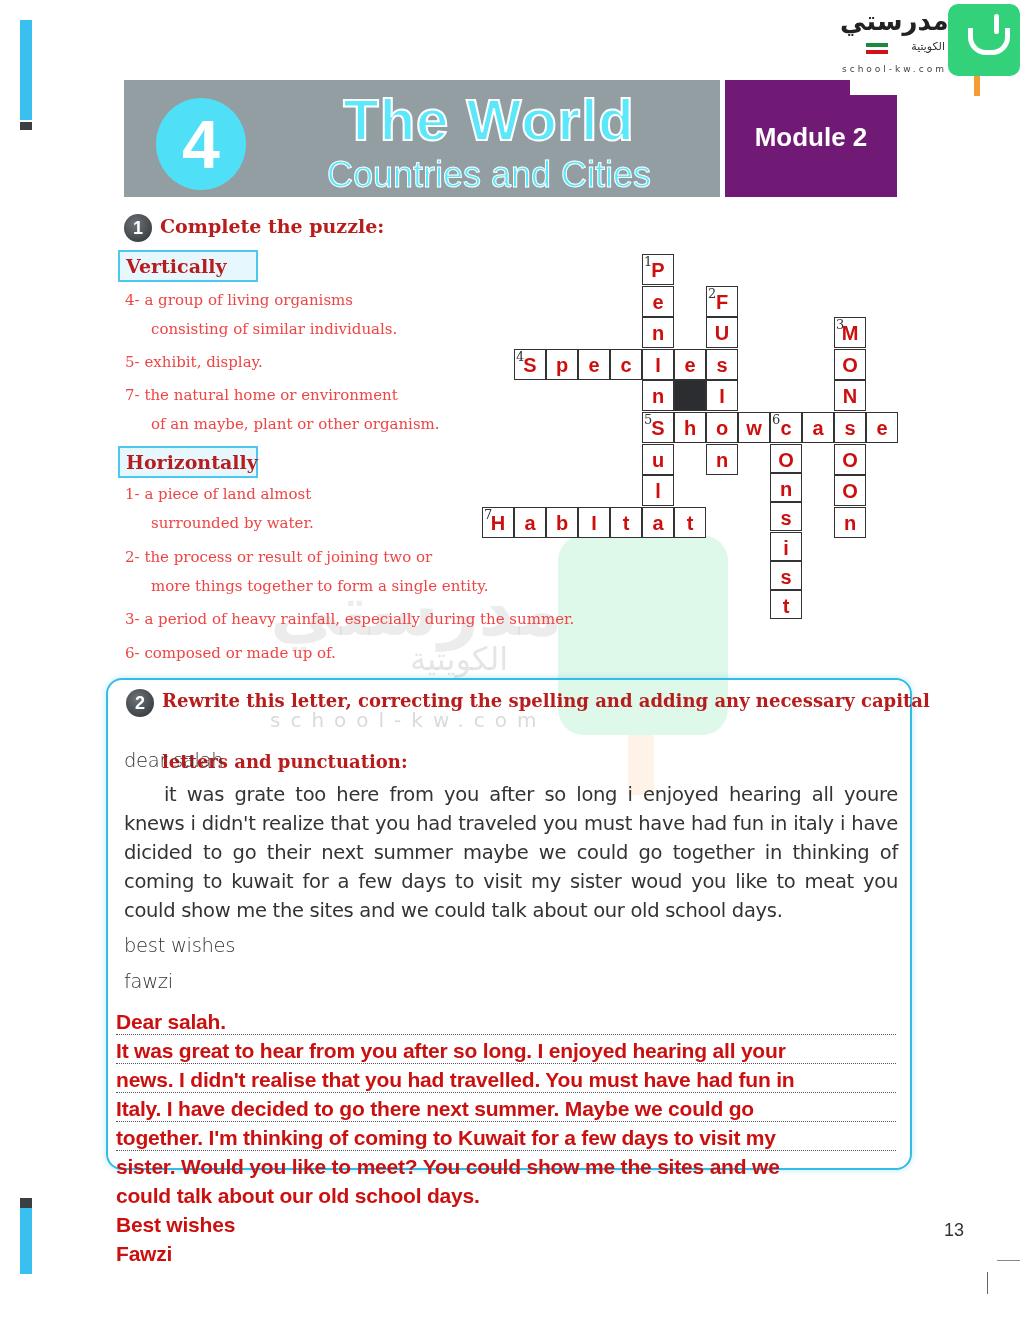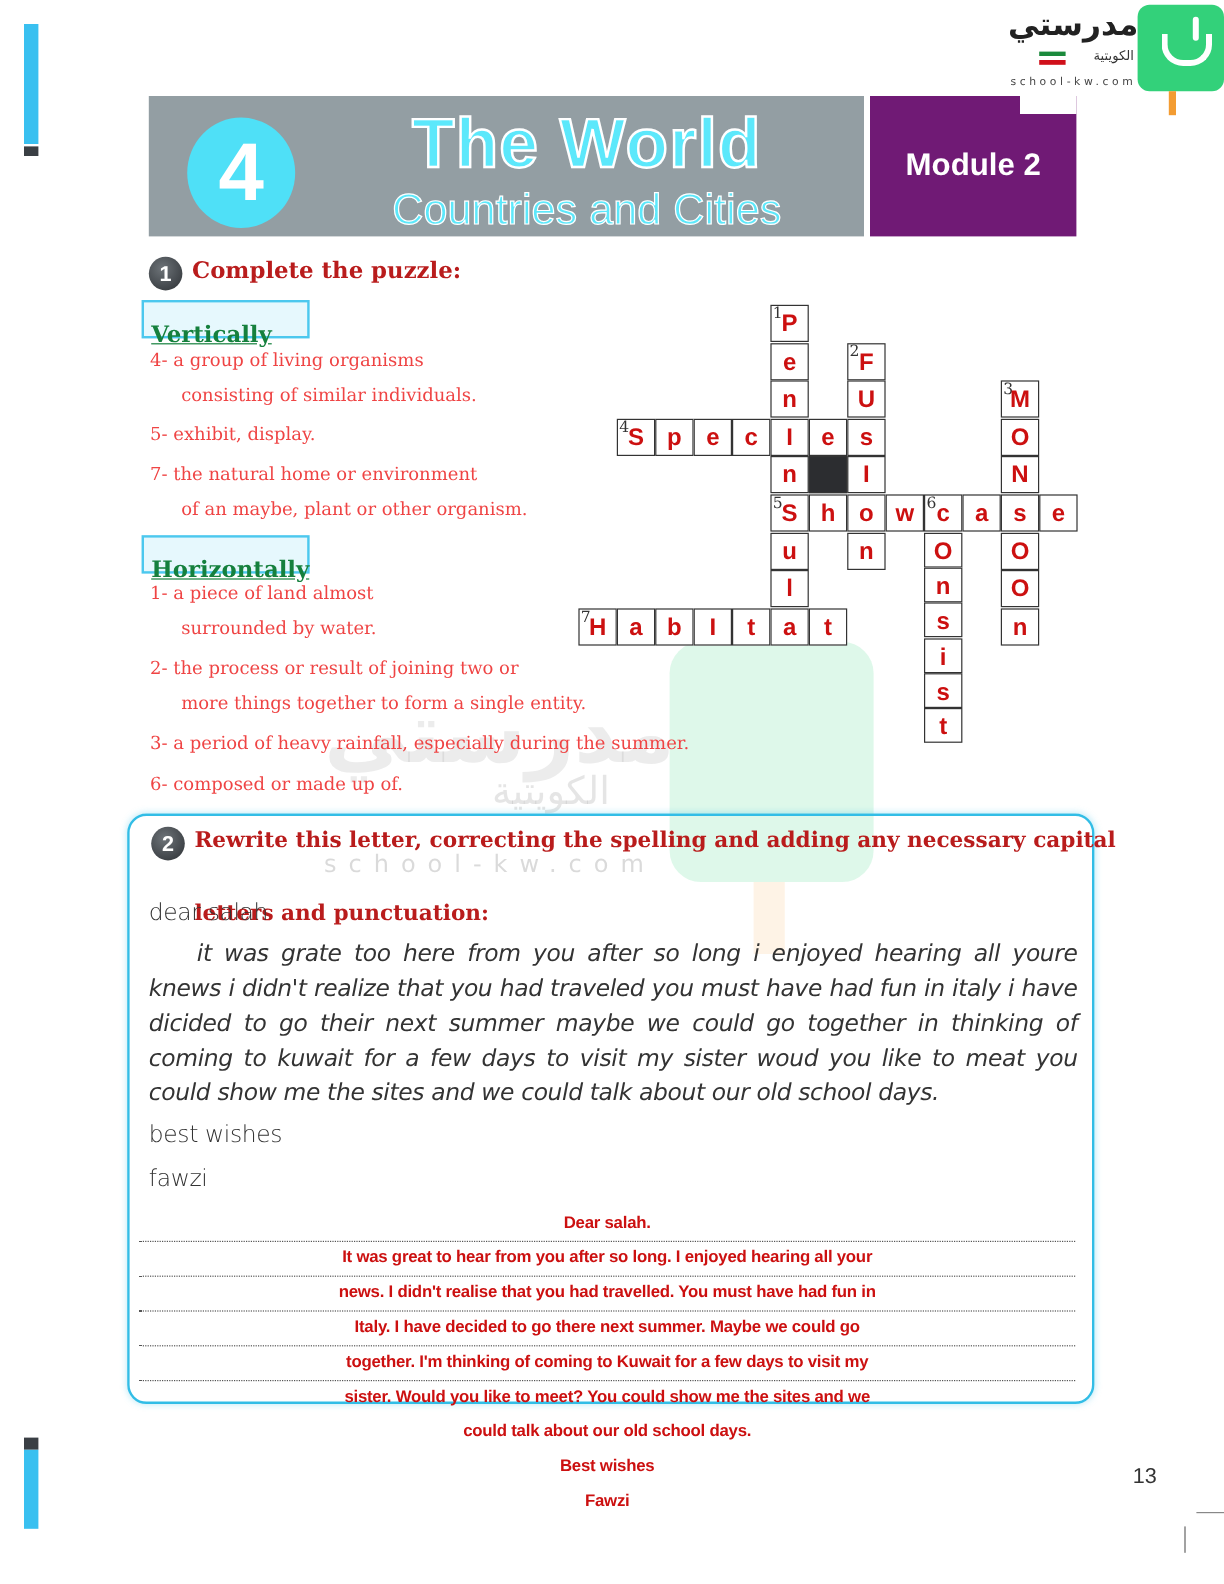--- a/index.html
+++ b/index.html
@@ -36,7 +36,7 @@
   .ex-num { position: absolute; width: 28px; height: 28px; border-radius: 50%; background: radial-gradient(circle at 40% 35%, #6d7378, #2c3034); color: #fff; font-weight: bold; font-size: 18px; text-align: center; line-height: 28px; font-family: "Liberation Sans", sans-serif; }
   .ex-title { position: absolute; color: #b91c1c; font-weight: bold; font-size: 19px; font-family: "DejaVu Serif", serif; }
 
-  .clue-label { position: absolute; left: 118px; width: 140px; height: 32px; border: 2px solid #4cc8ee; background: #e6f8fd; font-weight: bold; font-size: 19px; padding: 16px 0 0 6px; font-family: "DejaVu Serif", serif; color: #15803d; text-decoration: underline; }
+  .clue-label { position: absolute; left: 118px; width: 140px; height: 32px; border: 2px solid #4cc8ee; background: #e6f8fd; font-weight: bold; font-size: 19px; padding: 3px 0 0 6px; font-family: "DejaVu Serif", serif; color: #b91c1c; }
   .clue { position: absolute; left: 125px; font-size: 15px; line-height: 29px; font-family: "DejaVu Serif", serif; color: #ef4444; white-space: nowrap; }
   .clue .cont { padding-left: 26px; display: block; }
 

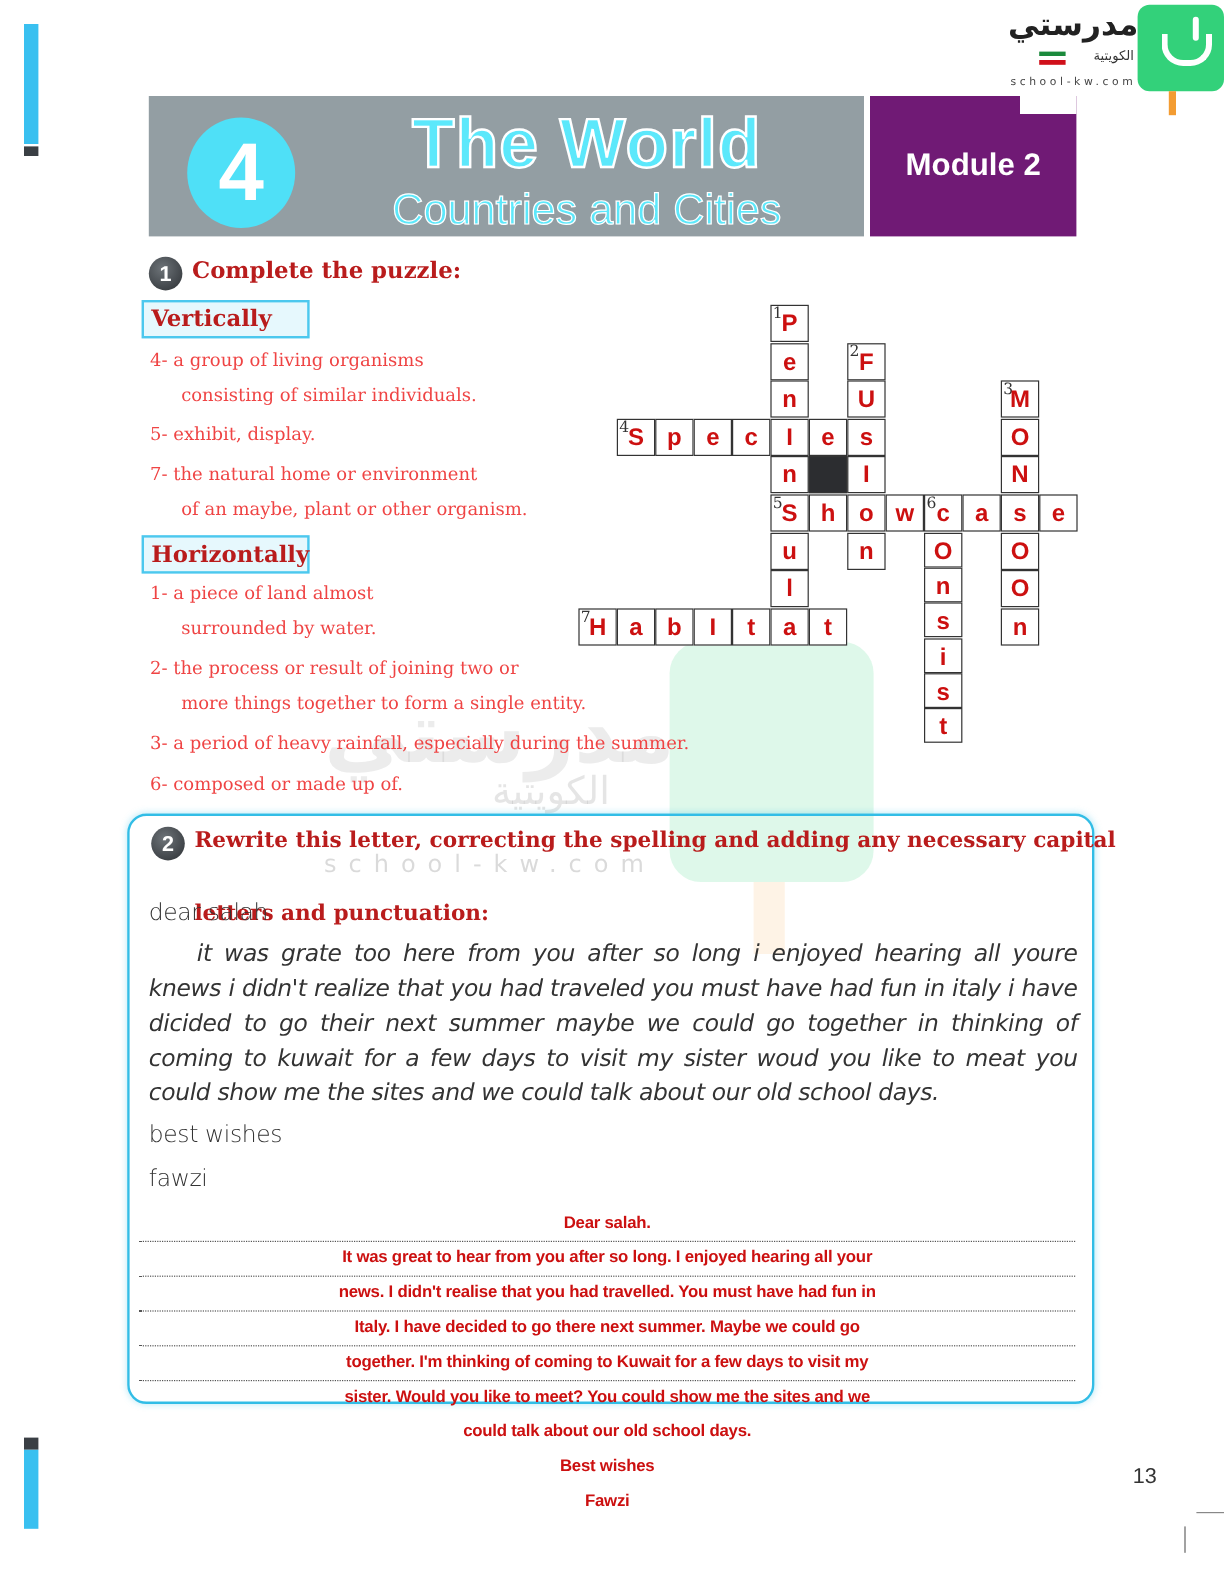--- a/index.html
+++ b/index.html
@@ -57,7 +57,7 @@
   
   .letter-box { position: absolute; left: 106px; top: 678px; width: 806px; height: 492px; border: 2px solid #32bde6; border-radius: 16px; box-shadow: 0 0 6px rgba(50,189,230,0.35); }
   .letter-line { position: absolute; left: 124px; font-size: 19.5px; font-family: "DejaVu Sans", sans-serif; font-weight: 300; color: #333; white-space: nowrap; letter-spacing: -0.3px; }
-  .letter-para { position: absolute; left: 124px; top: 780px; width: 774px; font-size: 19.5px; line-height: 29px; text-align: justify; color: #333; letter-spacing: -0.3px; font-style: italic; }
+  .letter-para { position: absolute; left: 124px; top: 780px; width: 774px; font-size: 19.5px; line-height: 29px; text-align: justify; color: #333; letter-spacing: -0.3px; }
   .letter-para .indent { display: inline-block; width: 40px; }
 
   .answer-line { position: absolute; left: 116px; width: 780px; font-family: "Liberation Sans", sans-serif; font-weight: bold; font-size: 14px; color: #cc1010; white-space: nowrap; letter-spacing: -0.2px; text-align: center; }

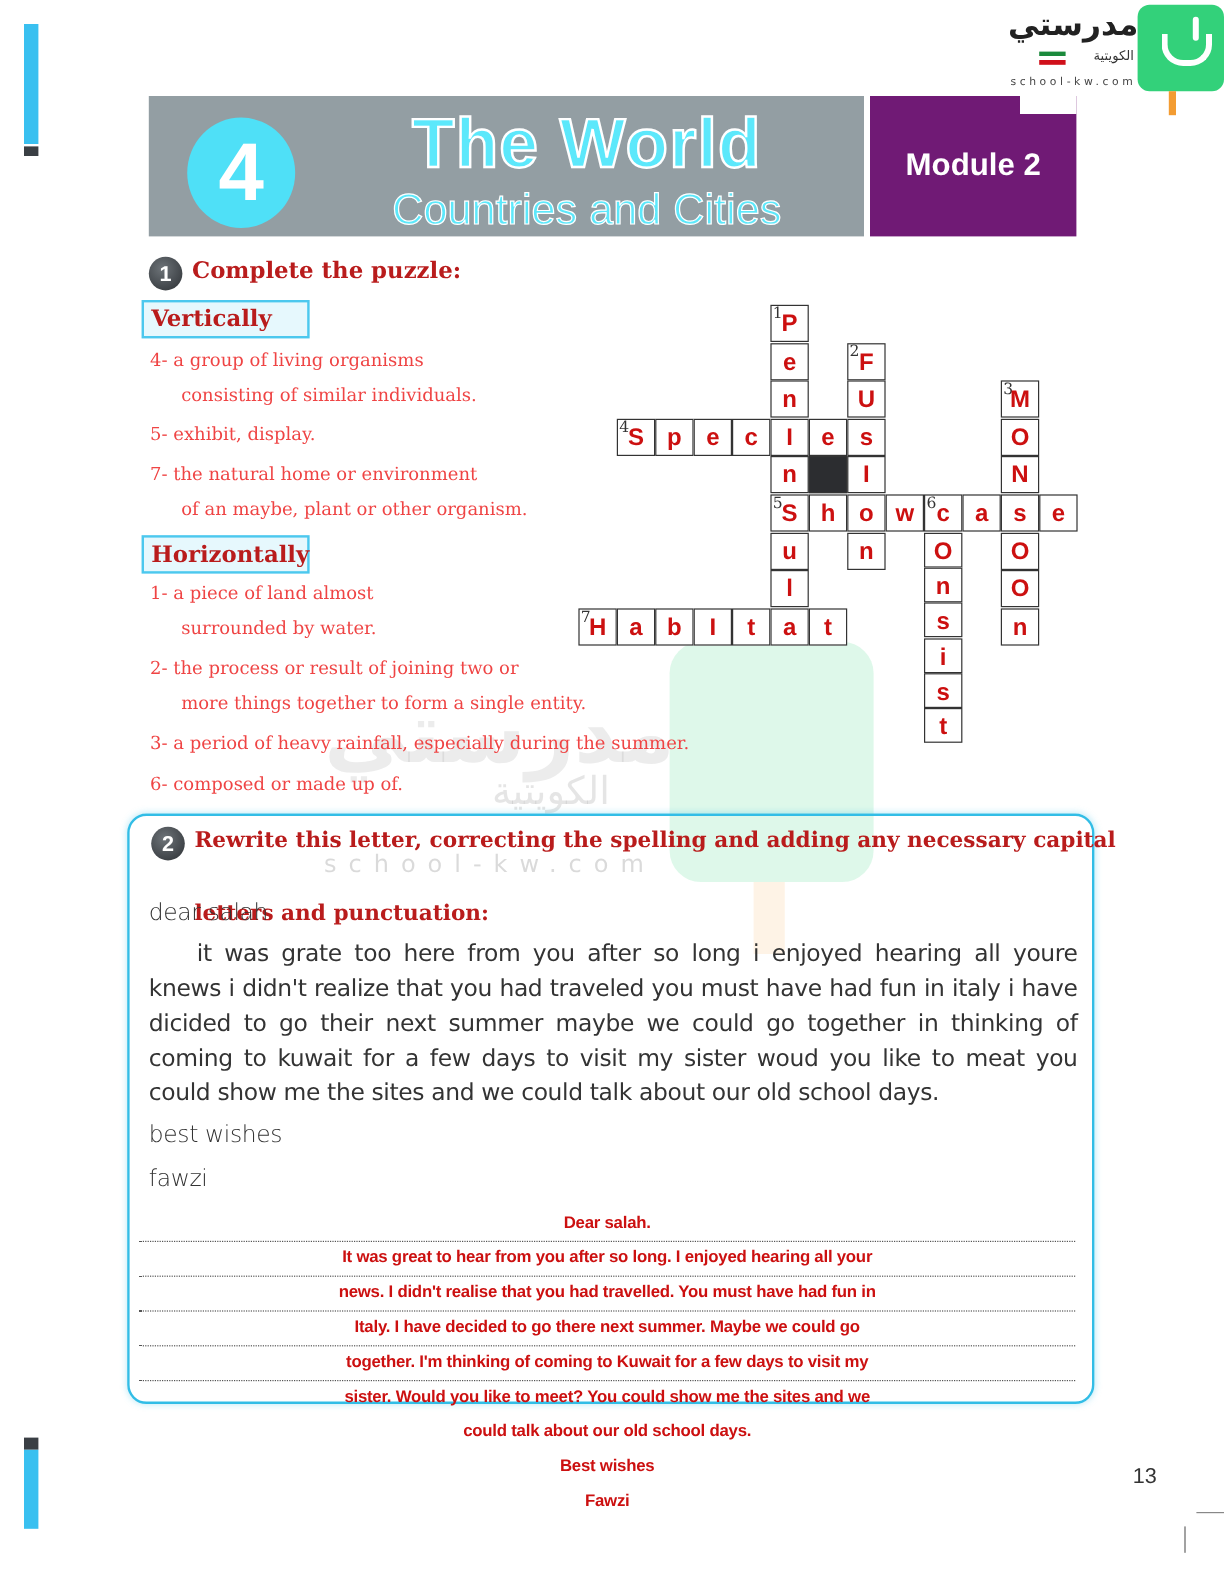--- a/index.html
+++ b/index.html
@@ -60,7 +60,7 @@
   .letter-para { position: absolute; left: 124px; top: 780px; width: 774px; font-size: 19.5px; line-height: 29px; text-align: justify; color: #333; letter-spacing: -0.3px; }
   .letter-para .indent { display: inline-block; width: 40px; }
 
-  .answer-line { position: absolute; left: 116px; width: 780px; font-family: "Liberation Sans", sans-serif; font-weight: bold; font-size: 14px; color: #cc1010; white-space: nowrap; letter-spacing: -0.2px; text-align: center; }
+  .answer-line { position: absolute; left: 116px; width: 780px; font-family: "Liberation Sans", sans-serif; font-weight: bold; font-size: 21px; color: #cc1010; white-space: nowrap; letter-spacing: -0.2px; }
   .dotted { position: absolute; left: 116px; width: 780px; border-bottom: 1px dotted #555; }
 
   .page-num { position: absolute; left: 944px; top: 1220px; font-size: 18px; color: #333; font-family: "Liberation Sans", sans-serif; }

